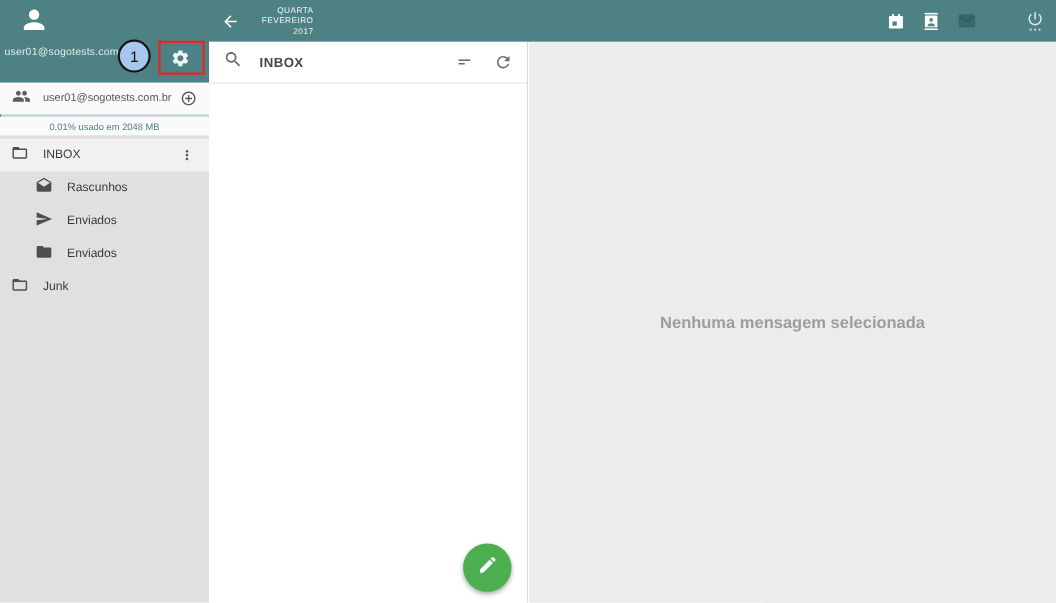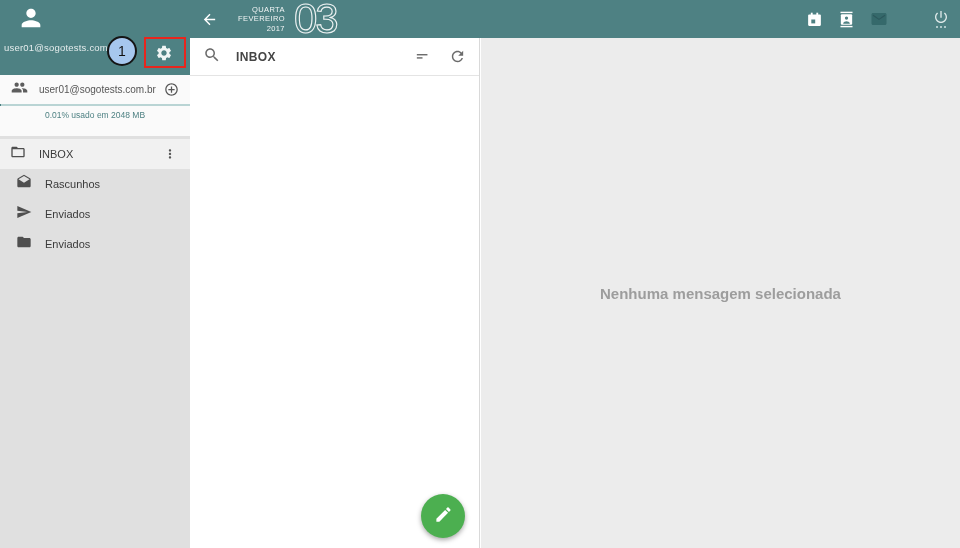--- a/index.html
+++ b/index.html
@@ -221,11 +221,6 @@
     <div>FEVEREIRO</div>
     <div>2017</div>
   </div>
-  <span class="day-number">
-    <svg width="56" height="38" viewBox="0 0 56 38">
-      <text x="2" y="34" font-size="42" letter-spacing="-2" fill="none" stroke="rgba(255,255,255,0.9)" stroke-width="1.1" font-family="Liberation Sans, sans-serif">03</text>
-    </svg>
-  </span>
 
   <div class="header-icons">
     <span class="hicon">

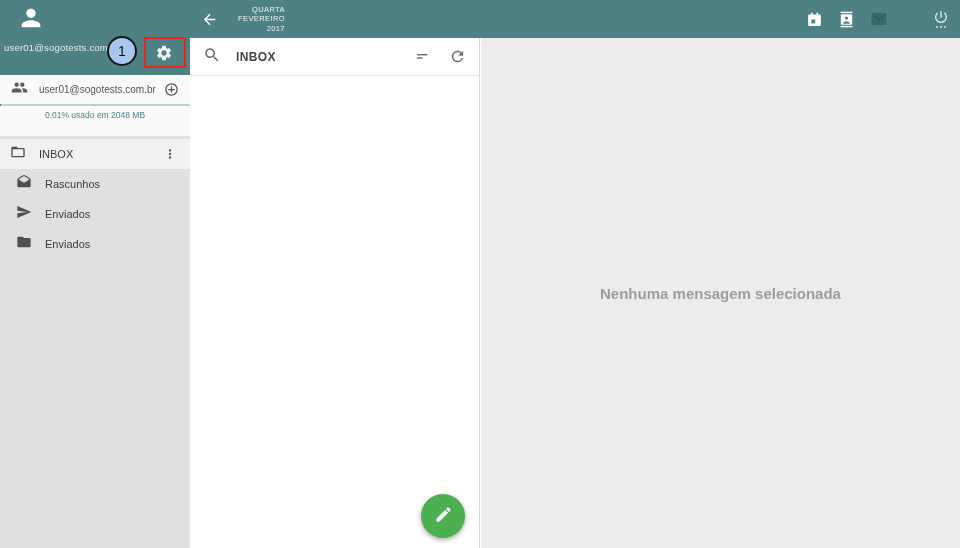--- a/index.html
+++ b/index.html
@@ -45,7 +45,7 @@
   .account-email { font-size: 10px; color: #565656; margin-left: 11px; }
   .account-add { margin-left: auto; display: flex; cursor: pointer; }
 
-  .quota-section { background: #fafafa; padding-bottom: 16px; }
+  .quota-section { background: #fafafa; padding-bottom: 3px; }
   .quota-bar { height: 2px; background: #b9d4d4; position: relative; }
   .quota-bar-fill { position: absolute; left: 0; top: 0; height: 2px; width: 1px; background: #4e8183; }
   .quota-text {

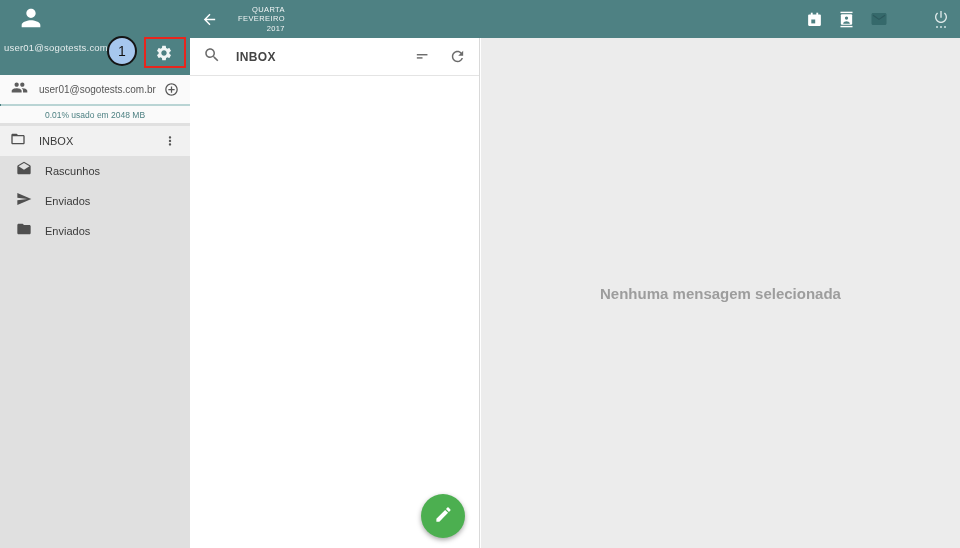--- a/index.html
+++ b/index.html
@@ -57,7 +57,7 @@
     height: 30px; display: flex; align-items: center; padding-left: 10px;
     cursor: pointer;
   }
-  .folder-row.child { padding-left: 16px; }
+  .folder-row.child { padding-left: 32px; }
   .folder-row.selected { background: #f1f1f1; }
   .folder-label { font-size: 11px; color: #3a3a3a; margin-left: 13px; font-weight: 500; }
   .folder-menu { margin-left: auto; margin-right: 13px; display: flex; cursor: pointer; }

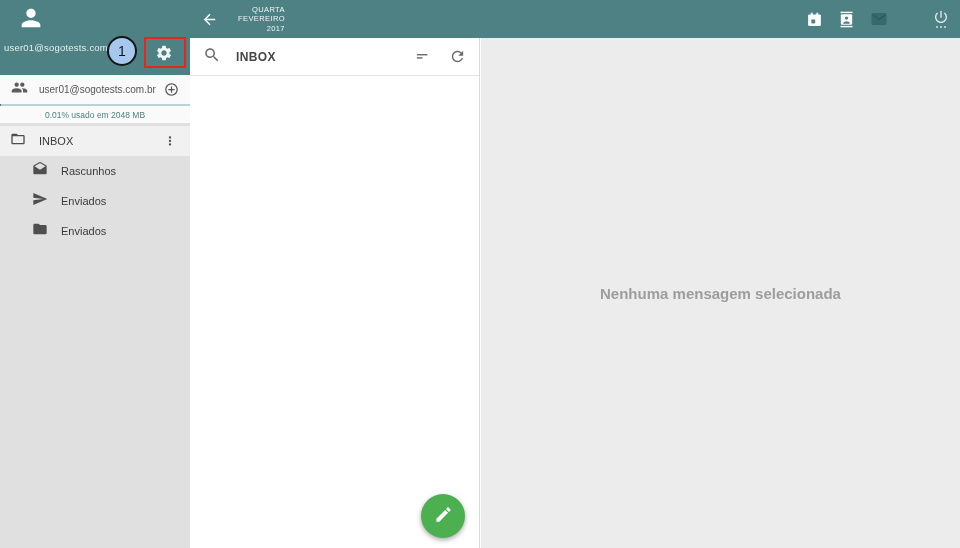--- a/index.html
+++ b/index.html
@@ -206,6 +206,14 @@
     </div>
 
 
+    <div class="folder-row">
+      <span>
+        <svg width="16" height="16" viewBox="0 0 24 24">
+            <path fill="#4f4f4f" d="M20 6h-8l-2-2H4c-1.1 0-1.99.9-1.99 2L2 18c0 1.1.9 2 2 2h16c1.1 0 2-.9 2-2V8c0-1.1-.9-2-2-2zm0 12H4V8h16v10z"></path>
+          </svg>
+      </span>
+      <span class="folder-label">Junk</span>
+    </div>
 
   </div>
 </div>

